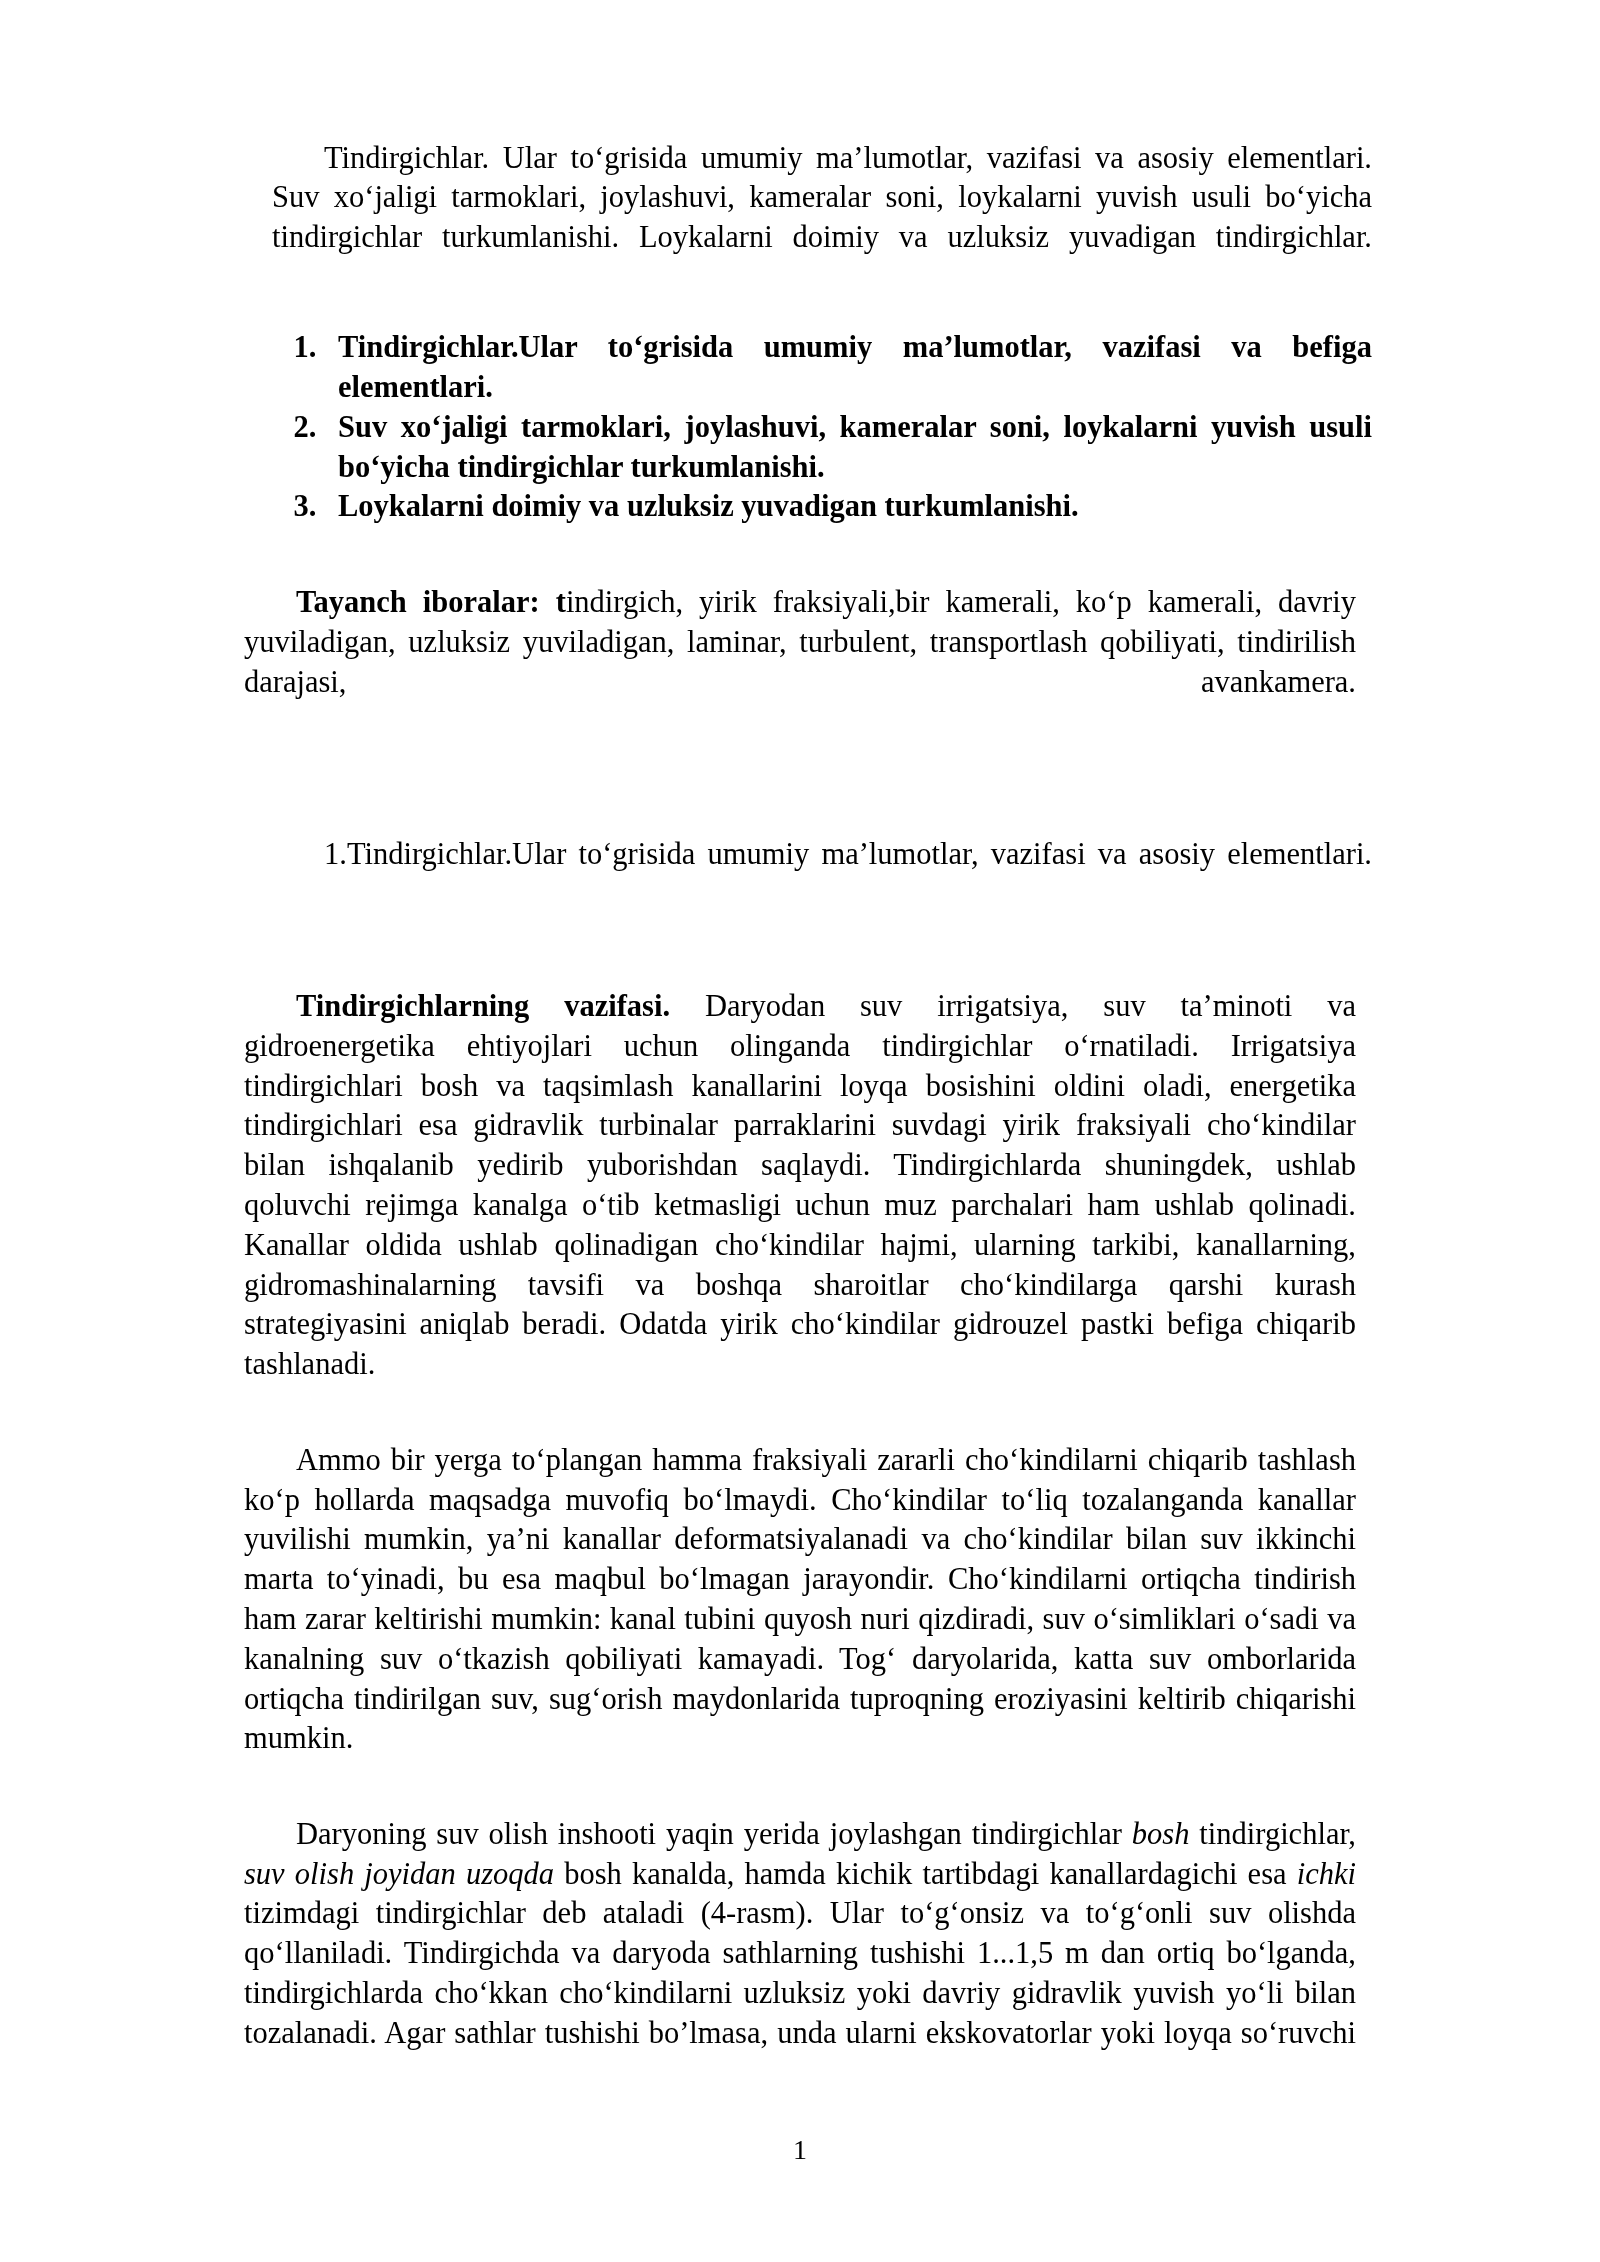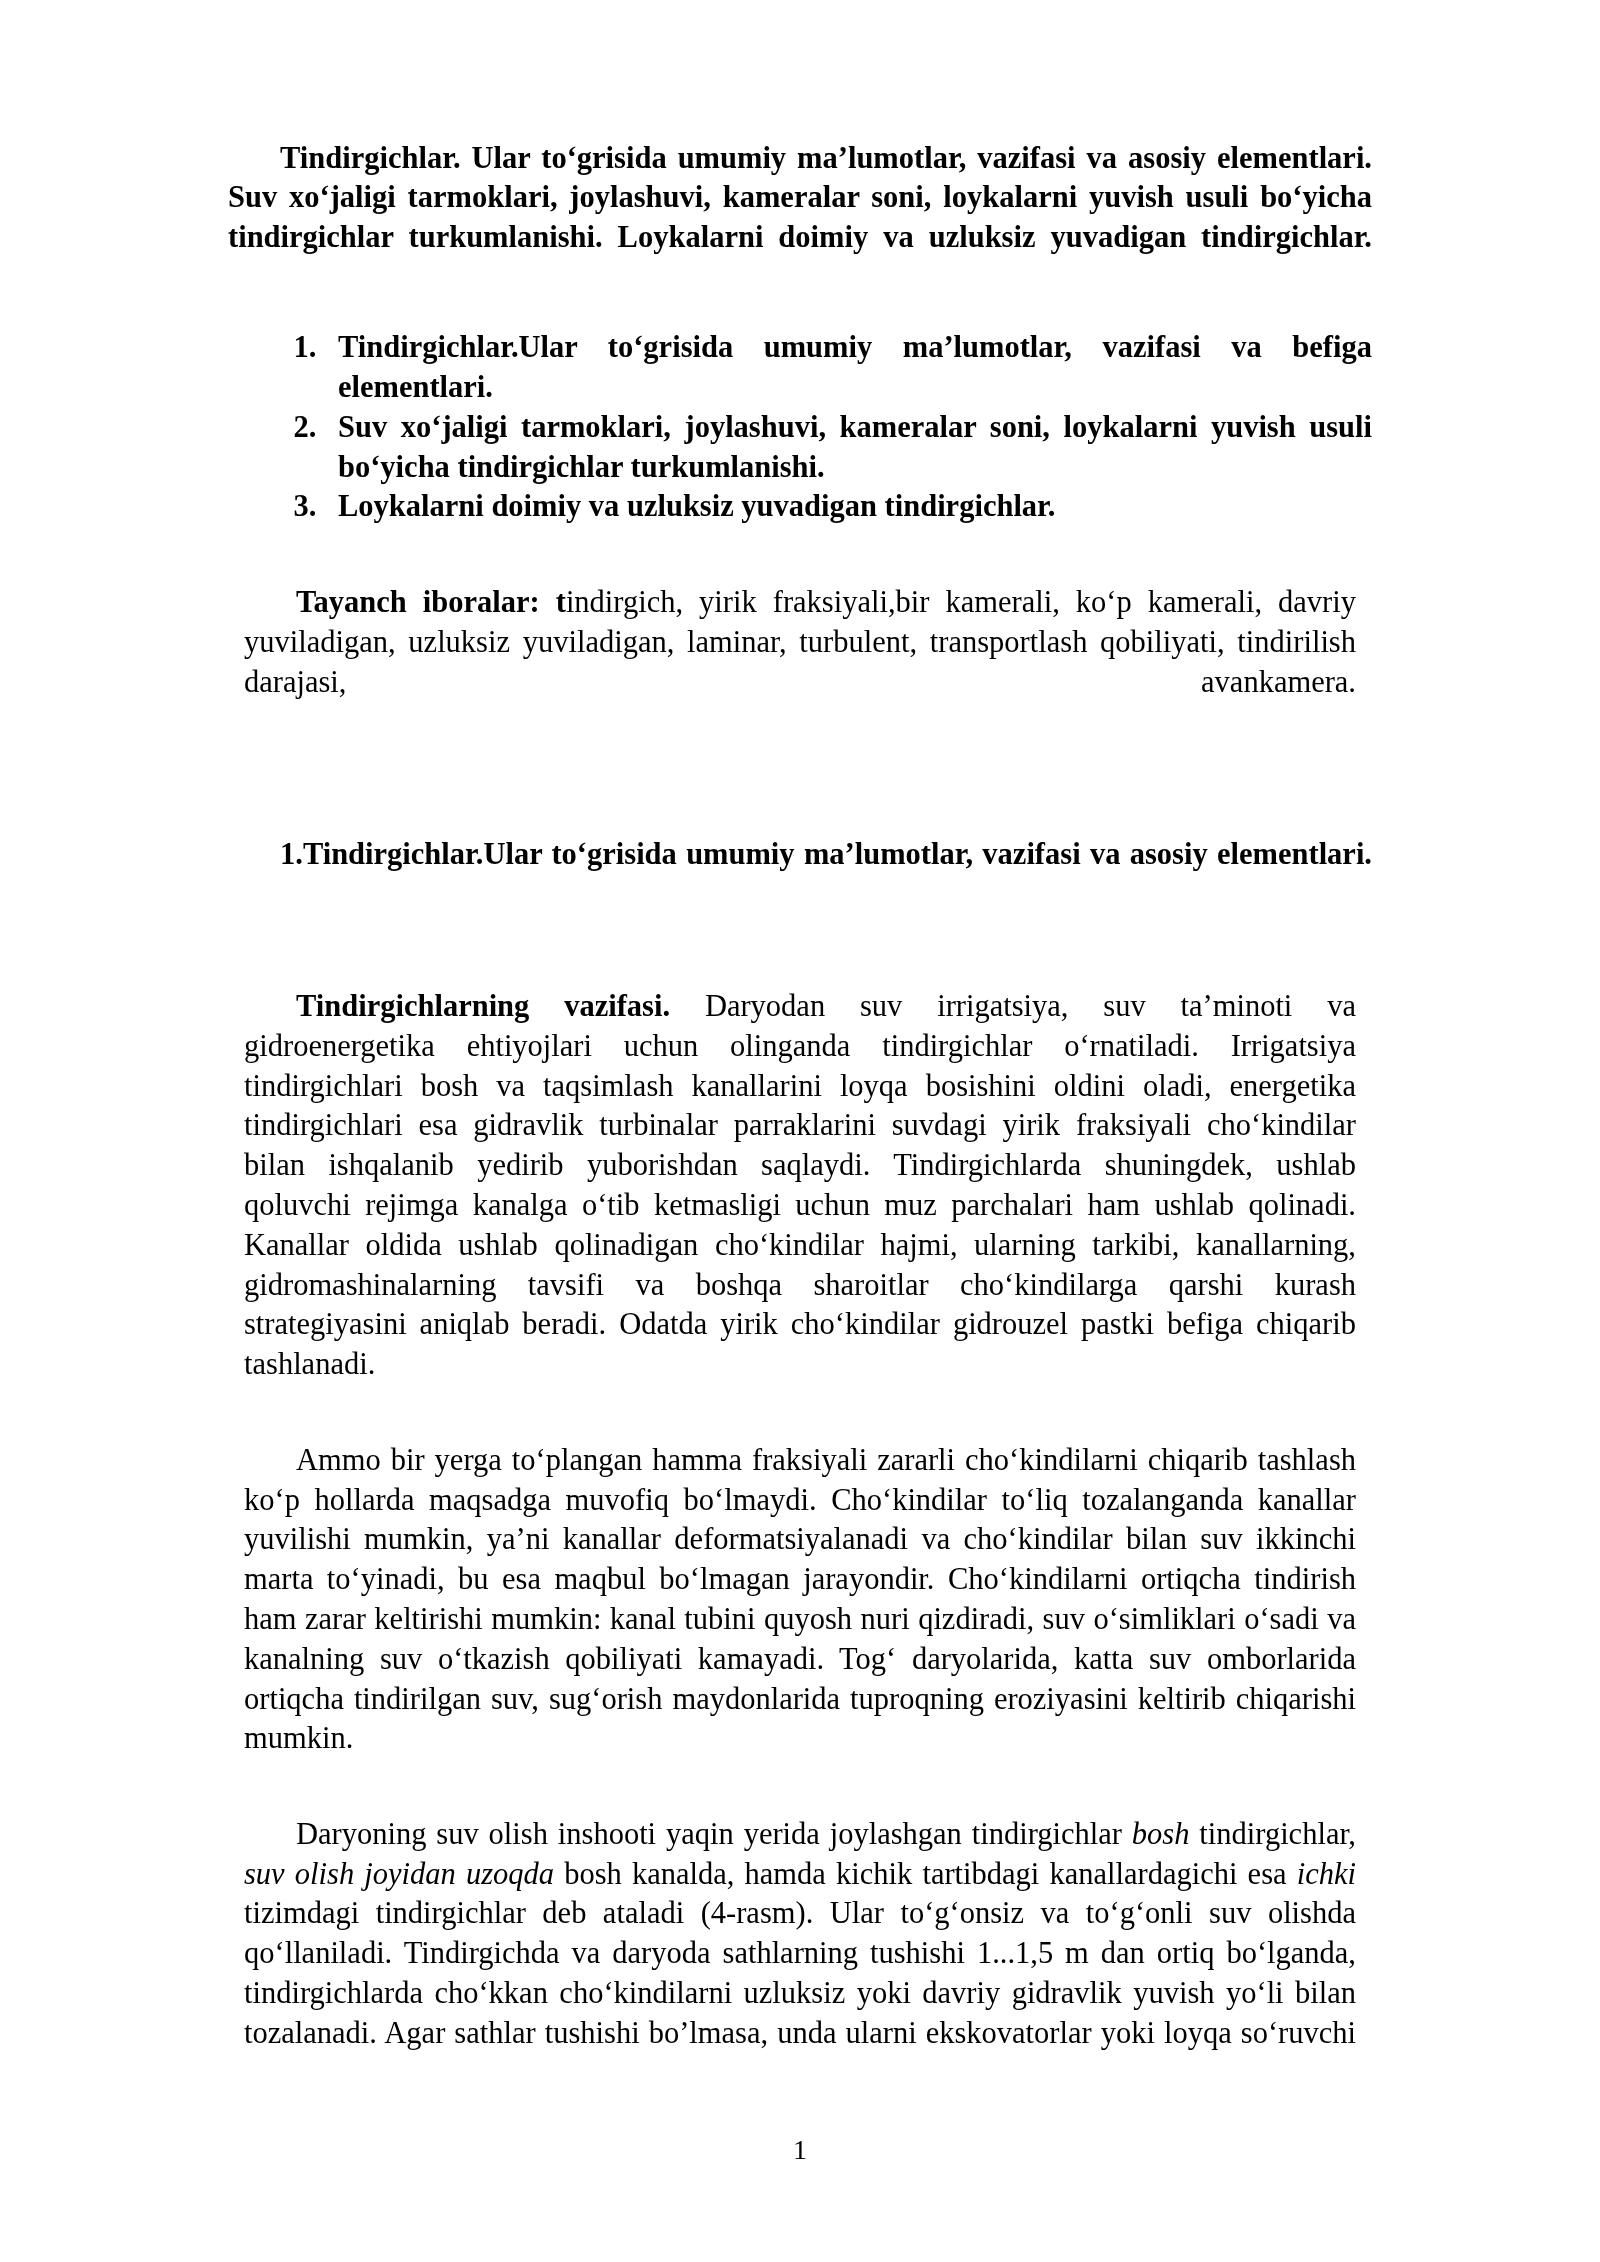--- a/index.html
+++ b/index.html
@@ -41,10 +41,11 @@
     font-style: italic;
   }
   .heading-block {
-    font-weight: bold;
+    font-weight: normal;
     text-align: justify;
     text-justify: inter-word;
     text-indent: 52px;
+    margin-left: 44px;
   }
   .center-bold {
     font-weight: bold;

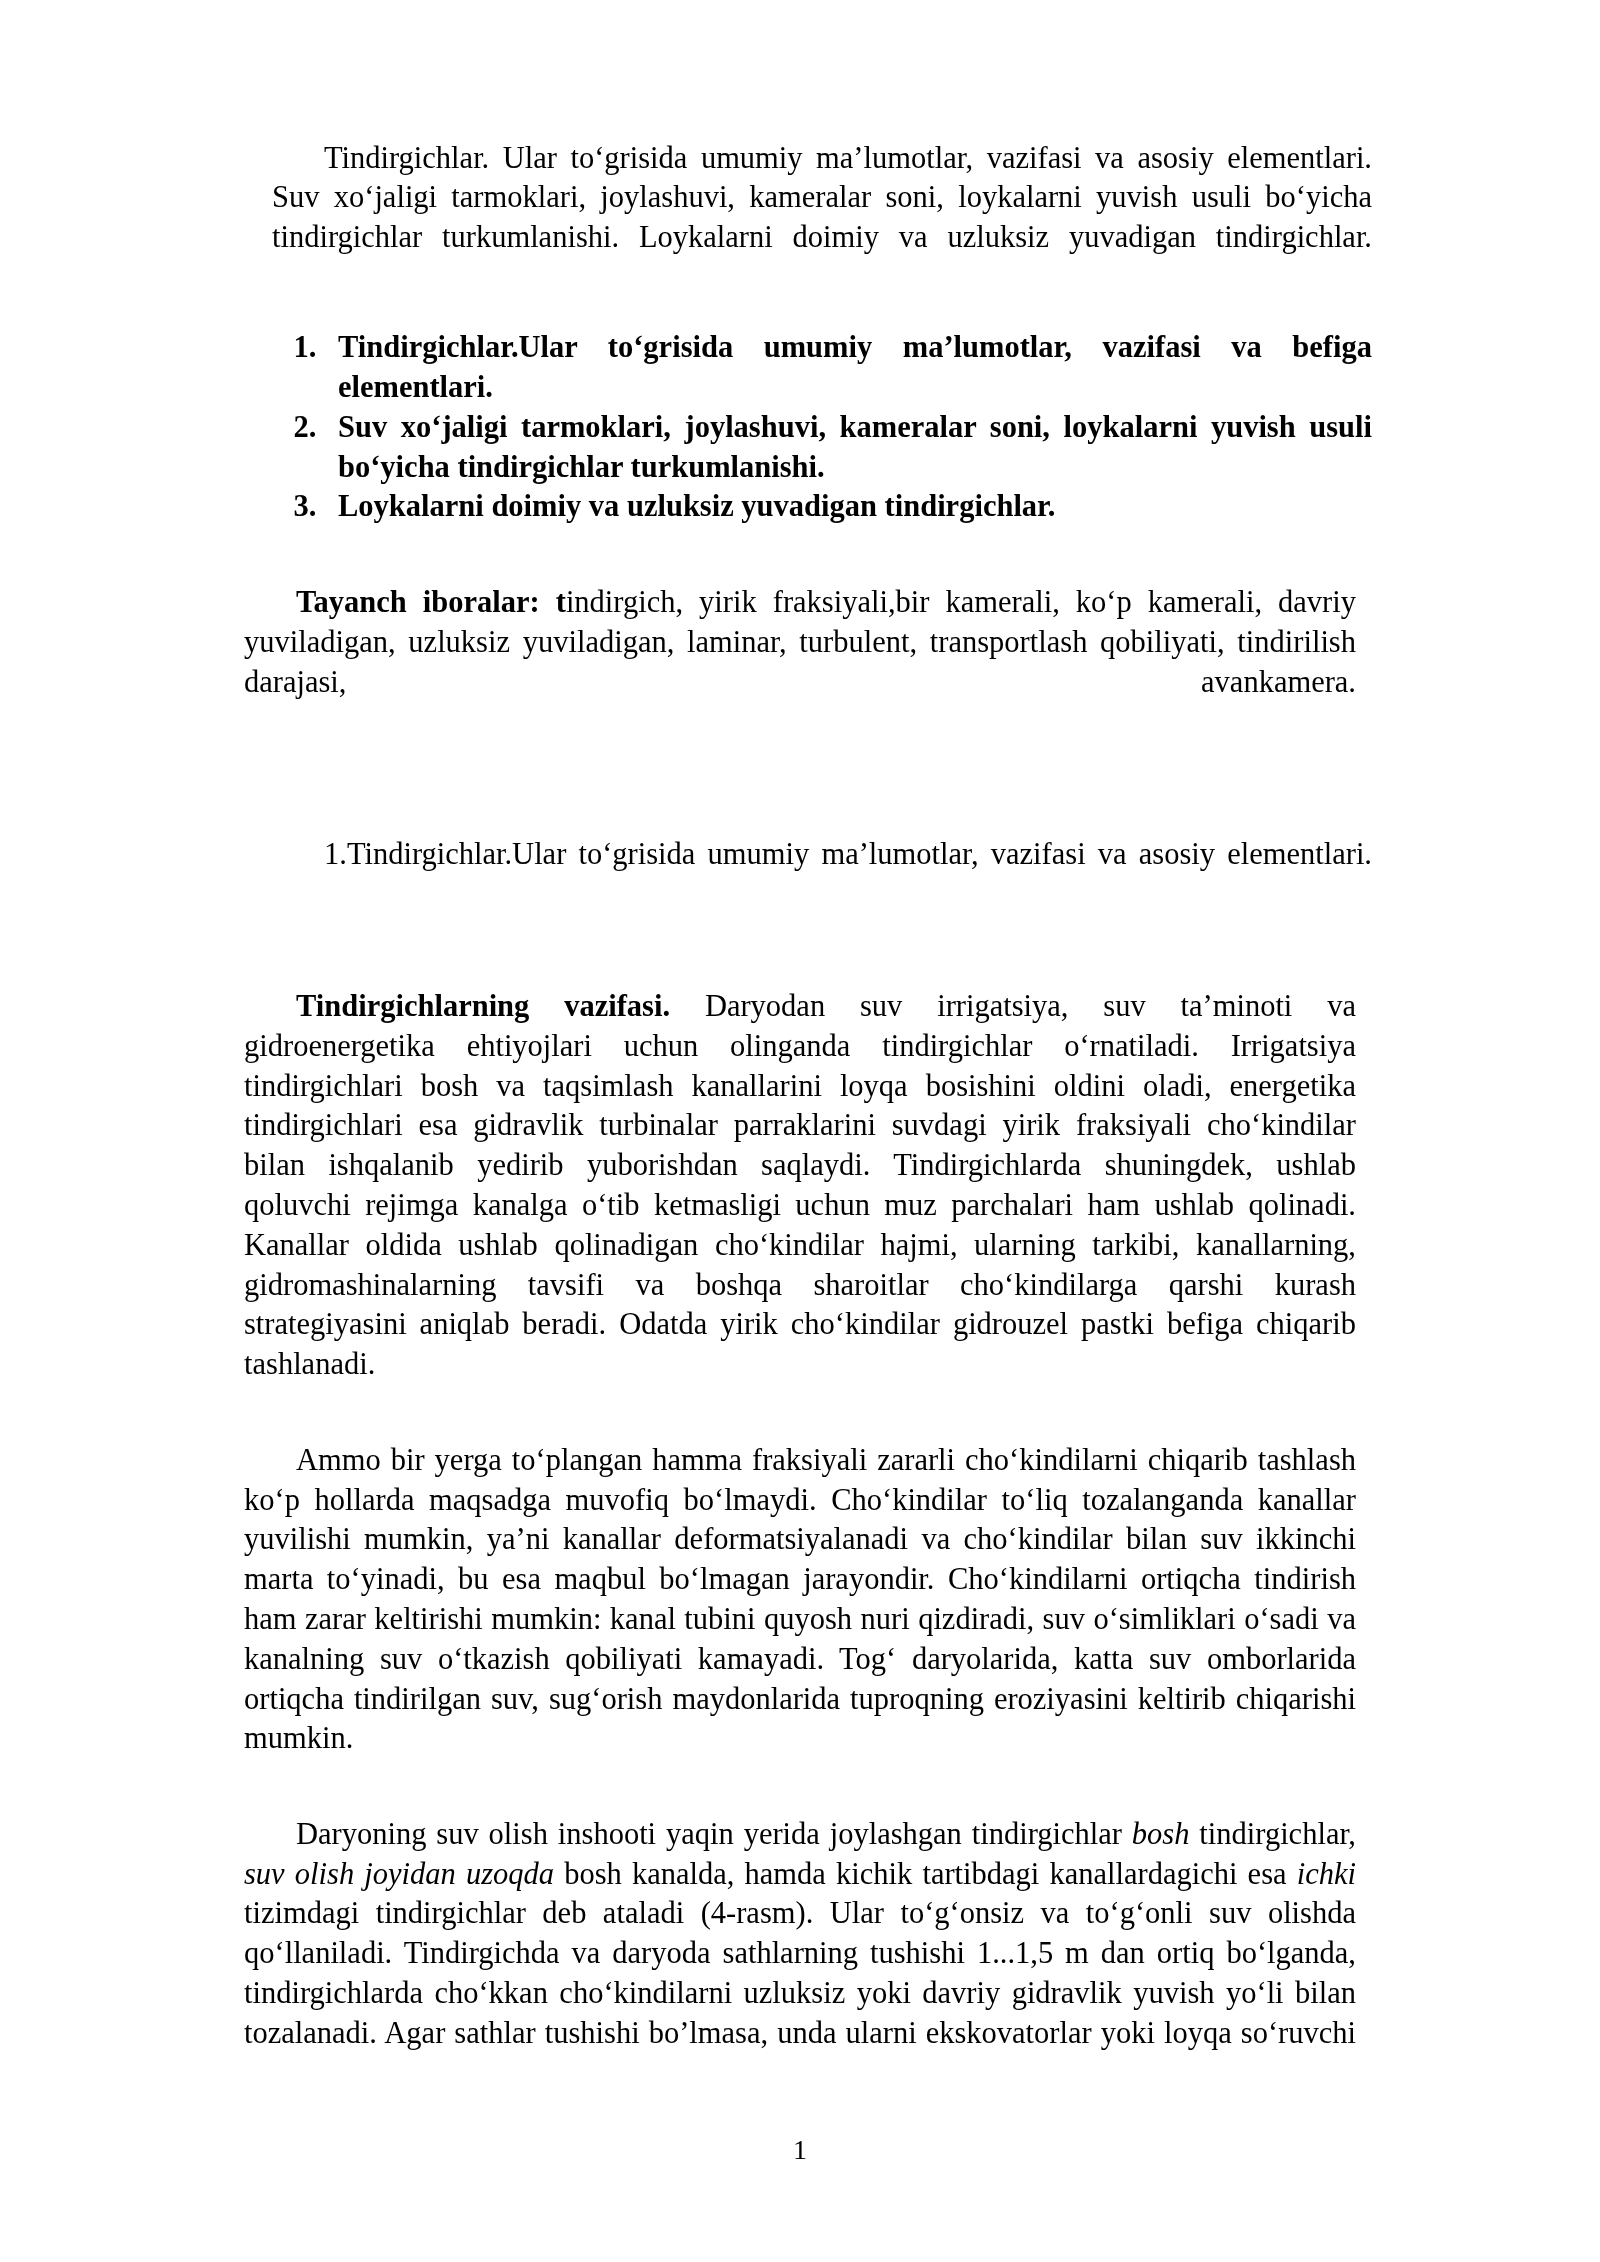--- a/index.html
+++ b/index.html
@@ -94,7 +94,7 @@
     <ol class="reja-list">
       <li>Tindirgichlar.Ular to‘grisida umumiy ma’lumotlar, vazifasi va befiga elementlari.</li>
       <li>Suv xo‘jaligi tarmoklari, joylashuvi, kameralar soni, loykalarni yuvish usuli bo‘yicha tindirgichlar turkumlanishi.</li>
-      <li>Loykalarni doimiy va uzluksiz yuvadigan tindirgichlar.</li>
+      <li>Loykalarni doimiy va uzluksiz yuvadigan turkumlanishi.</li>
     </ol>
 
     <div class="spacer-md"></div>

